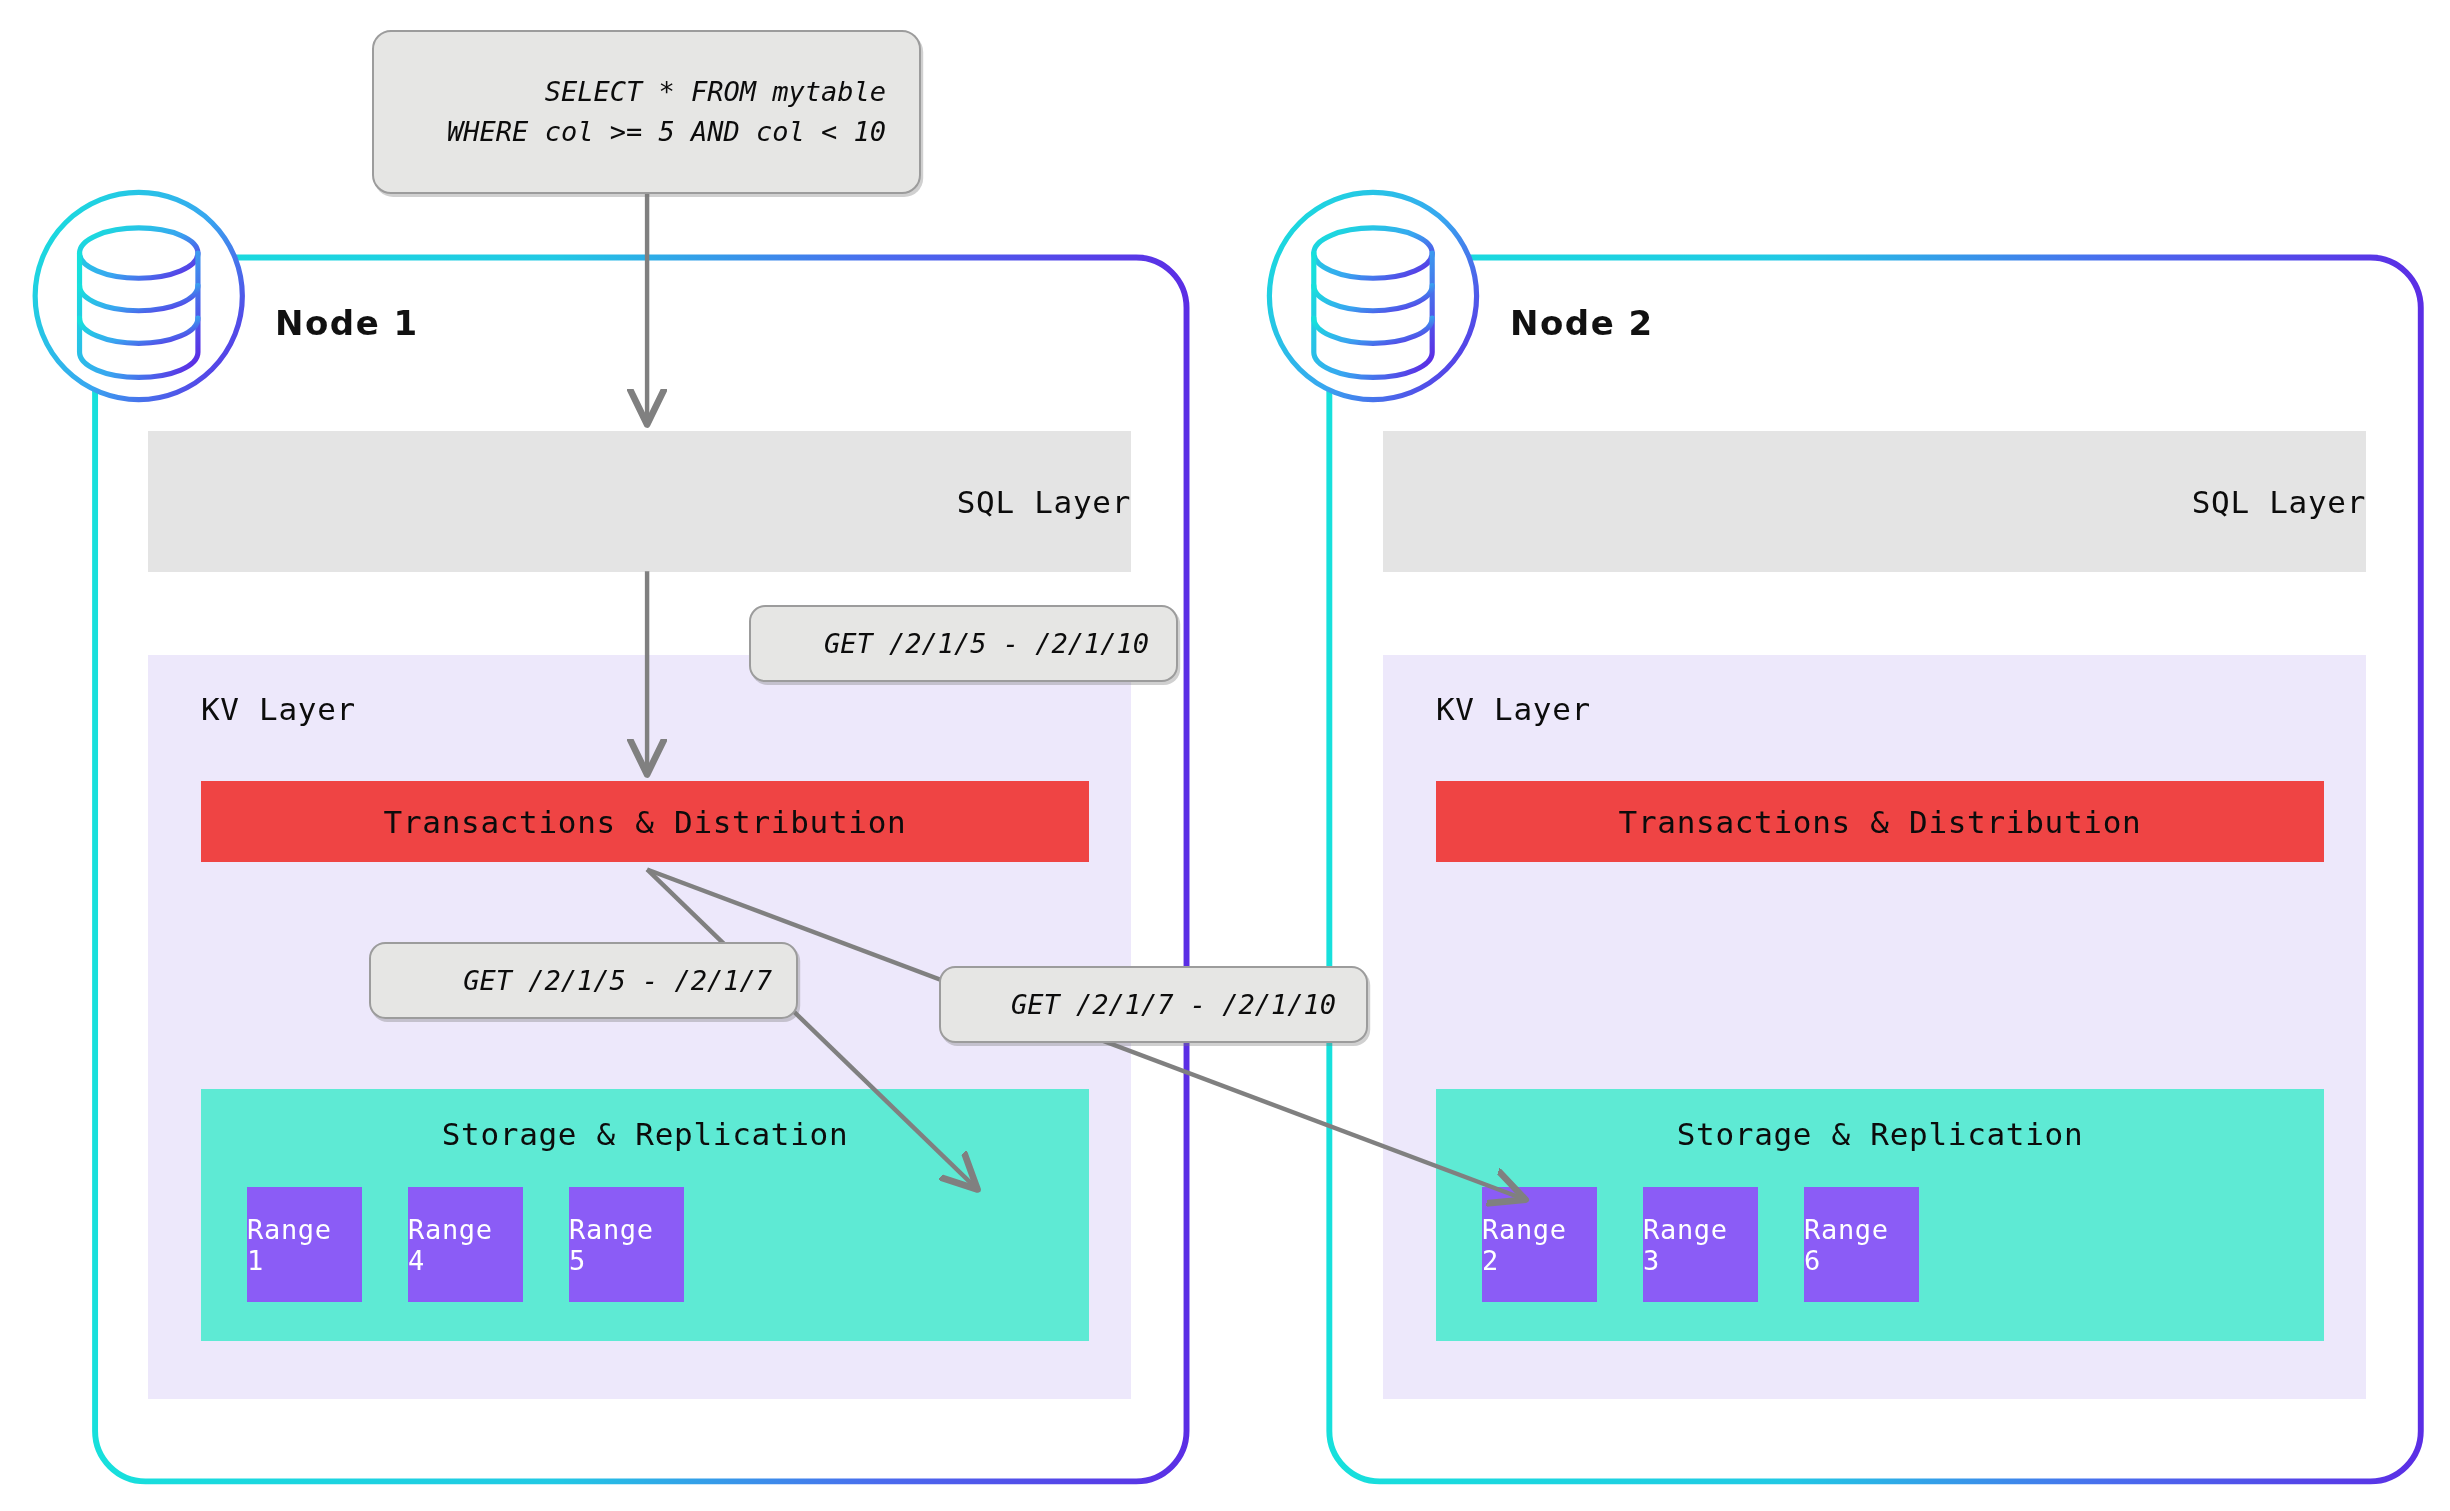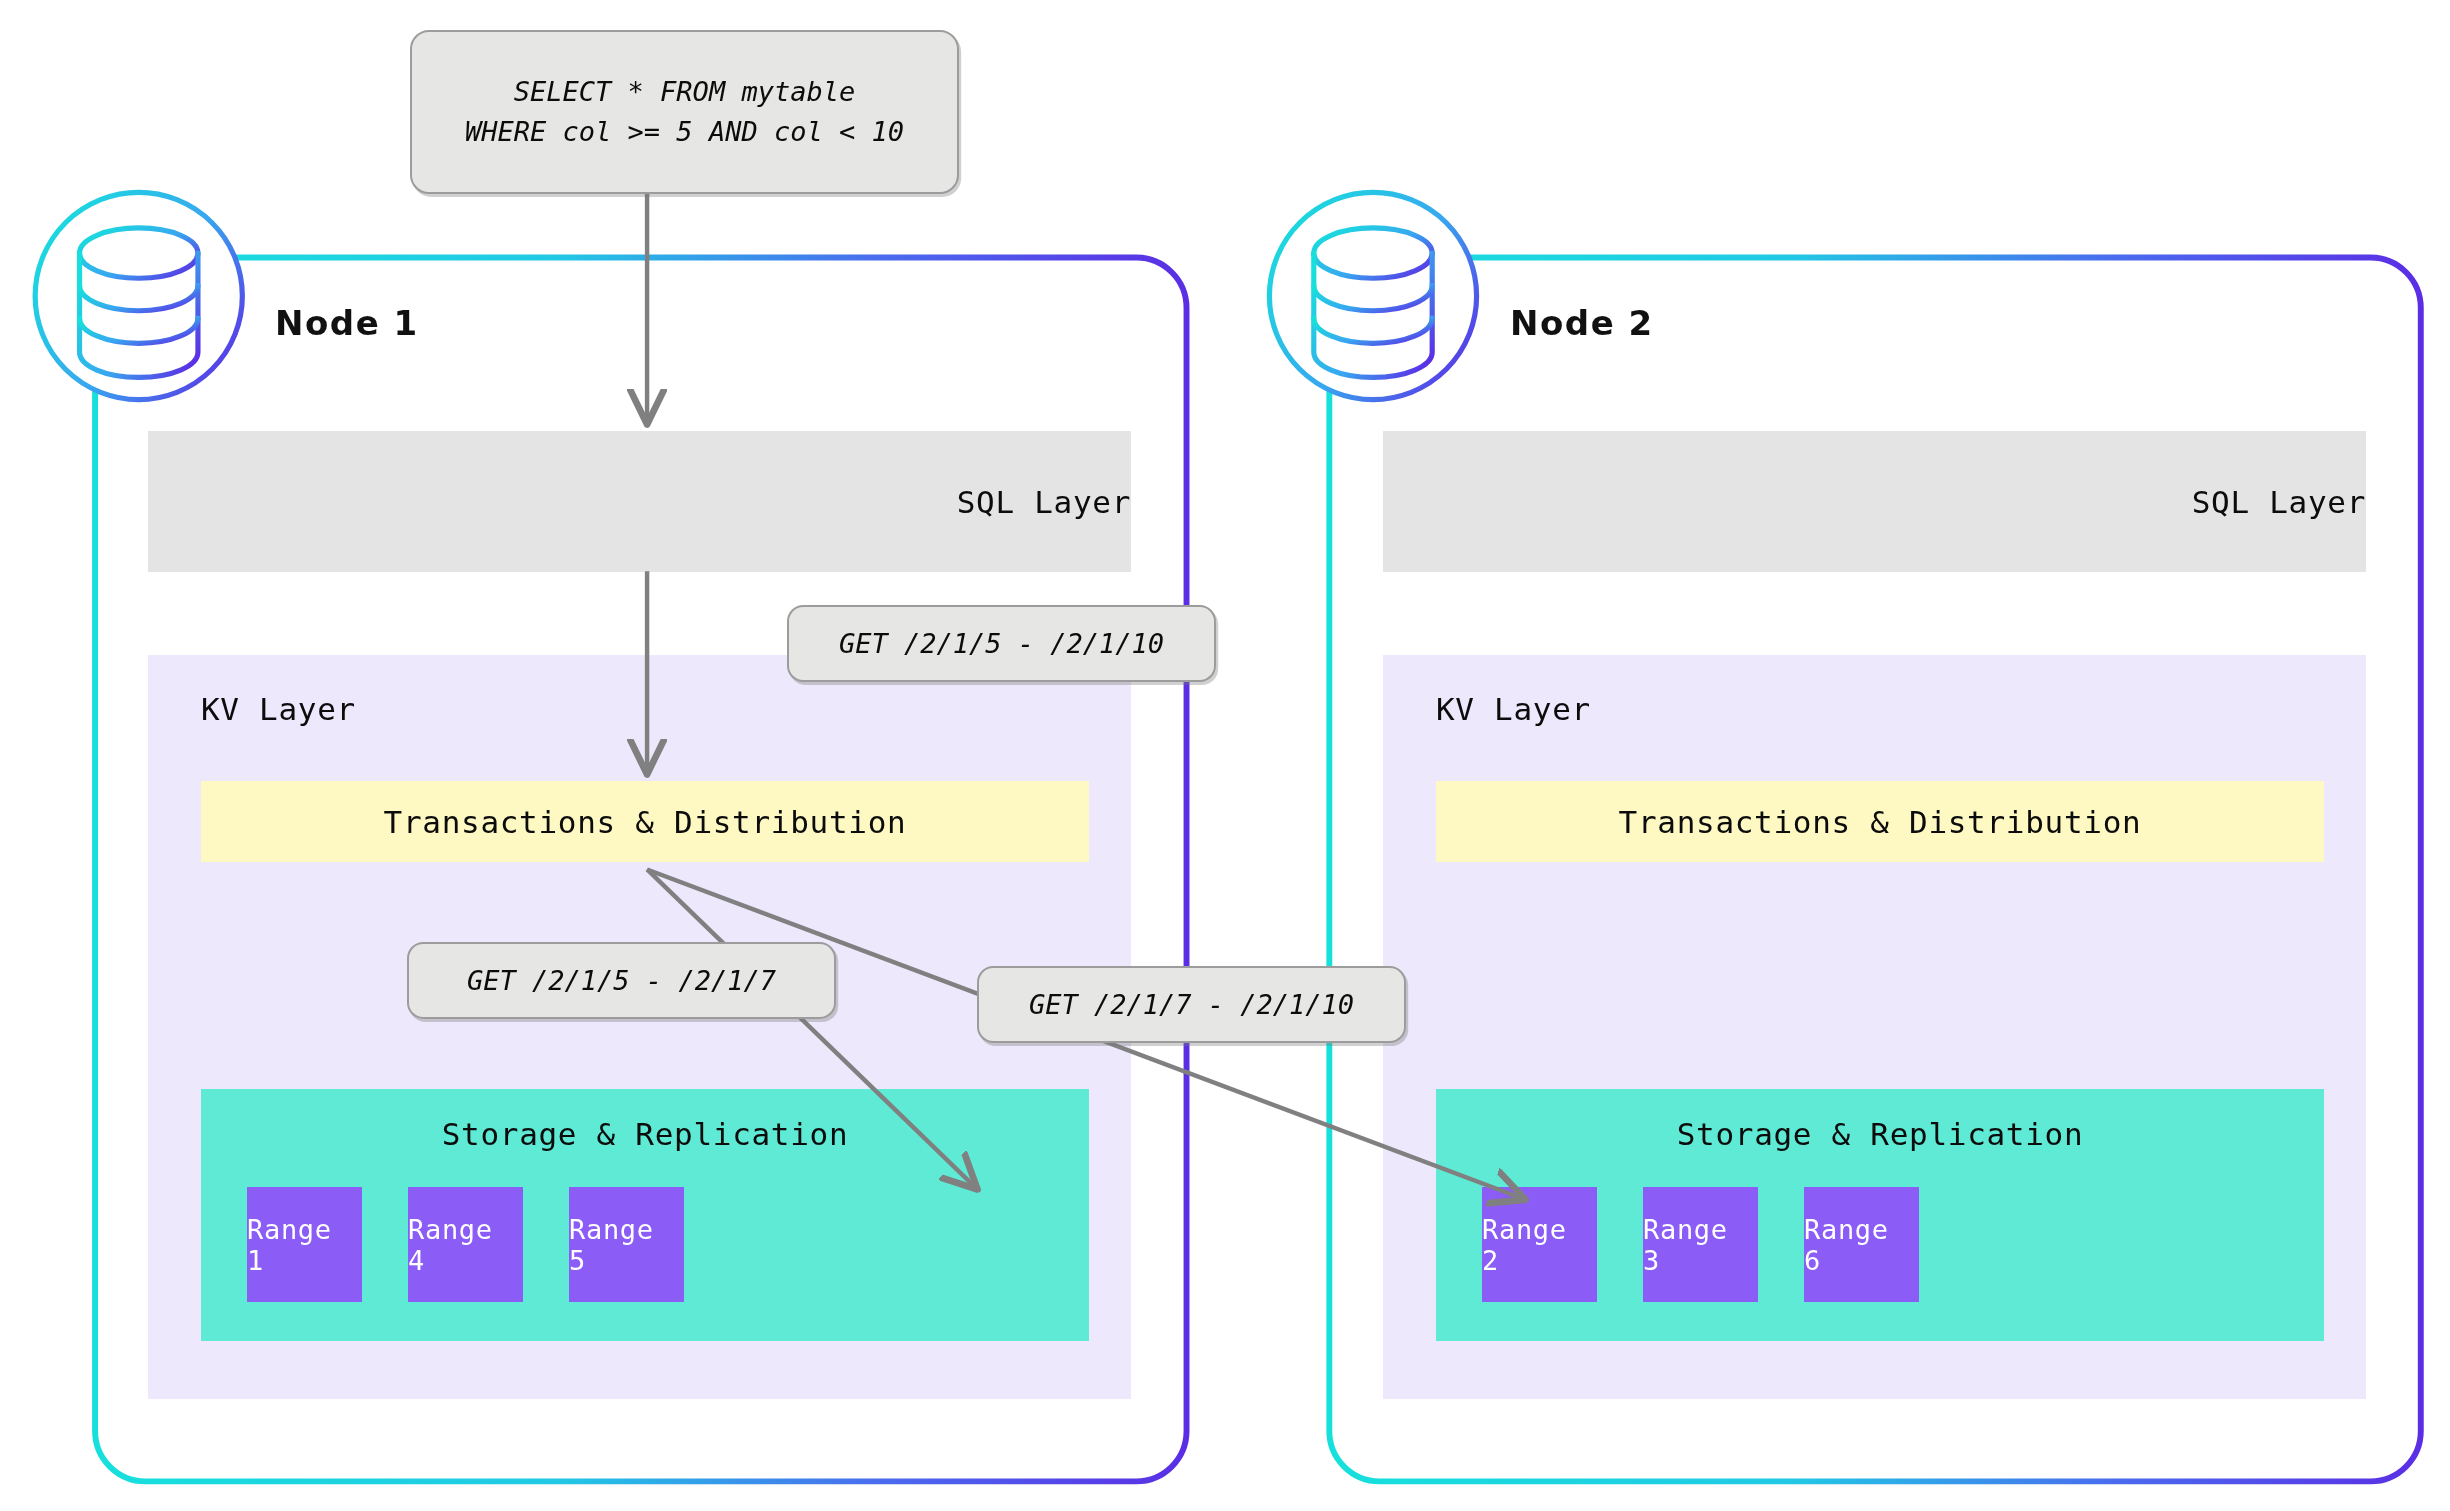--- a/index.html
+++ b/index.html
@@ -137,11 +137,10 @@
     box-shadow: 2.2px 3px 0 rgba(120,120,120,0.35);
     display: flex;
     flex-direction: column;
-    align-items: center;
+    align-items: flex-end;
     justify-content: center;
     z-index: 50;
     box-sizing: border-box;
-    margin-left: 38px;
   }
   .callout-line {
     font-family: "DejaVu Sans Mono", monospace;

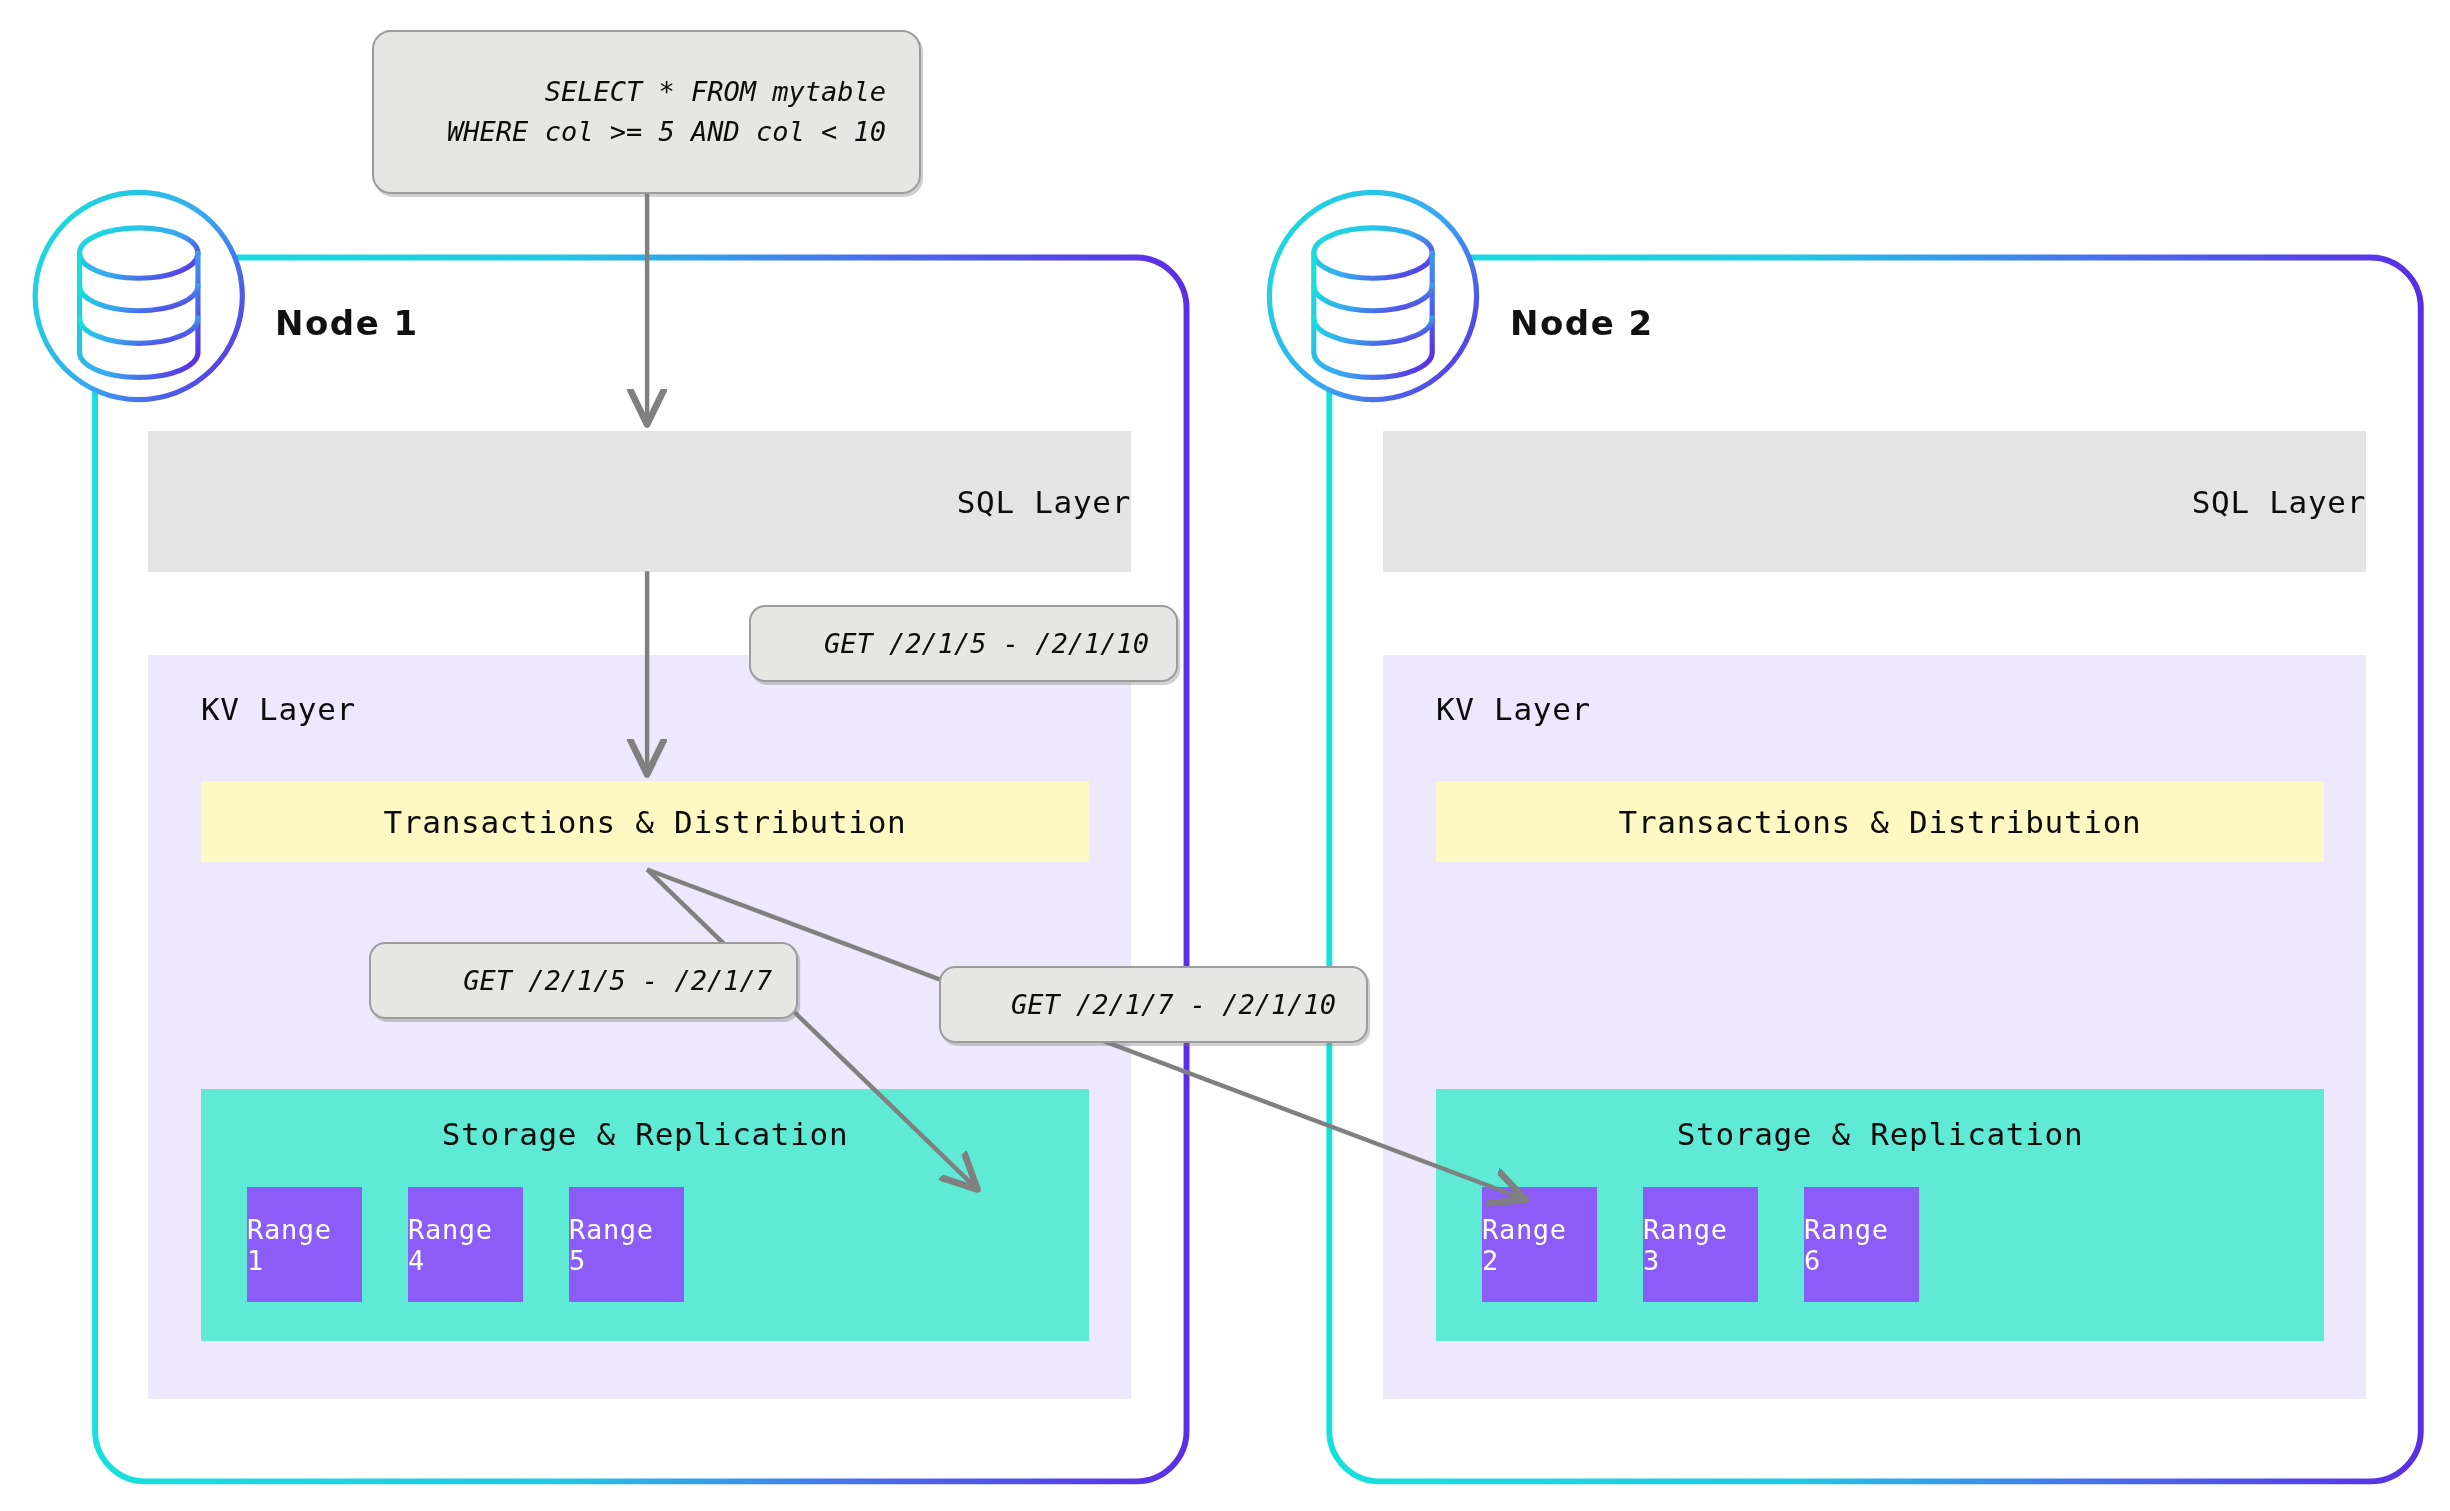--- a/index.html
+++ b/index.html
@@ -81,7 +81,7 @@
 
   .txn-bar {
     position: absolute;
-    background: #fef9c3;
+    background: #ef4444;
     display: flex;
     align-items: center;
     justify-content: center;

